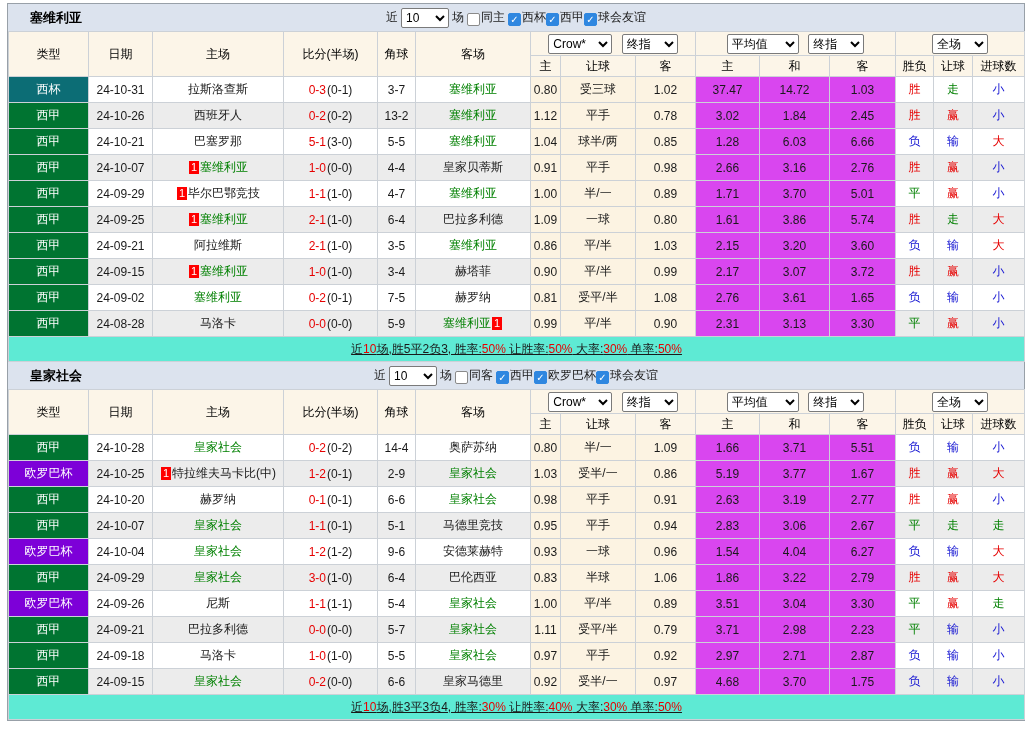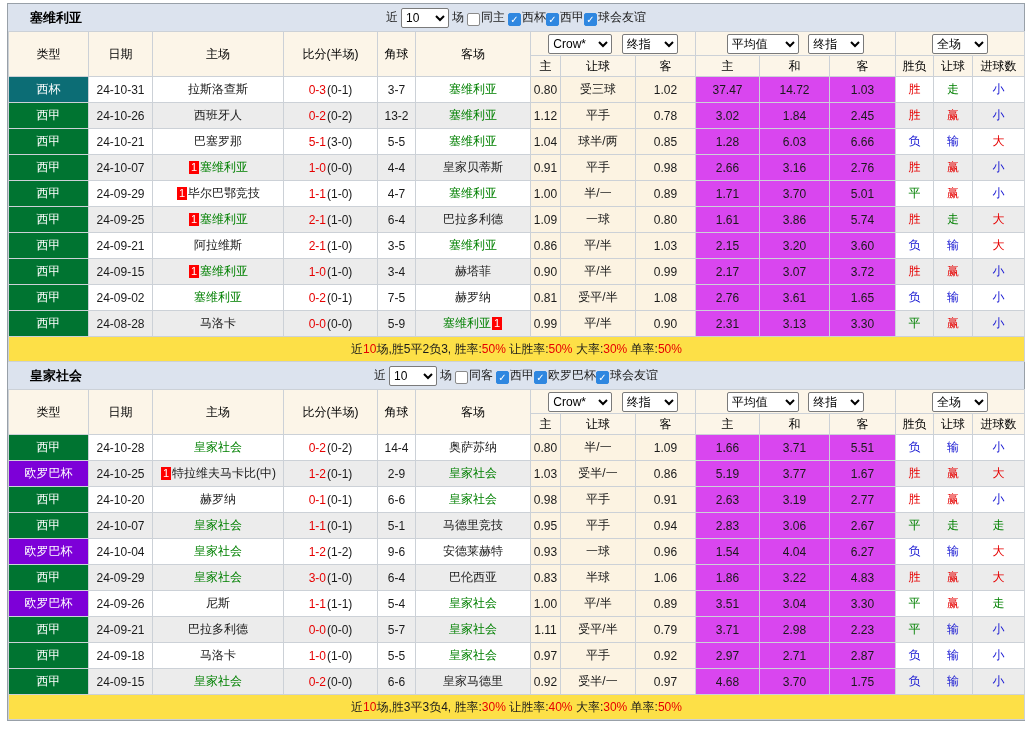--- a/index.html
+++ b/index.html
@@ -38,7 +38,7 @@
   .cr{color:#e60000;}
   .cg{color:#008000;}
   .cb2{color:#1414d2;}
-  .summary{height:24px;background:#fde047;text-align:center;}
+  .summary{height:24px;background:#5eead4;text-align:center;text-decoration:underline;}
   .summary .red{color:#e60000;}
   .selcell .sel{margin:0 3px;}
 </style>

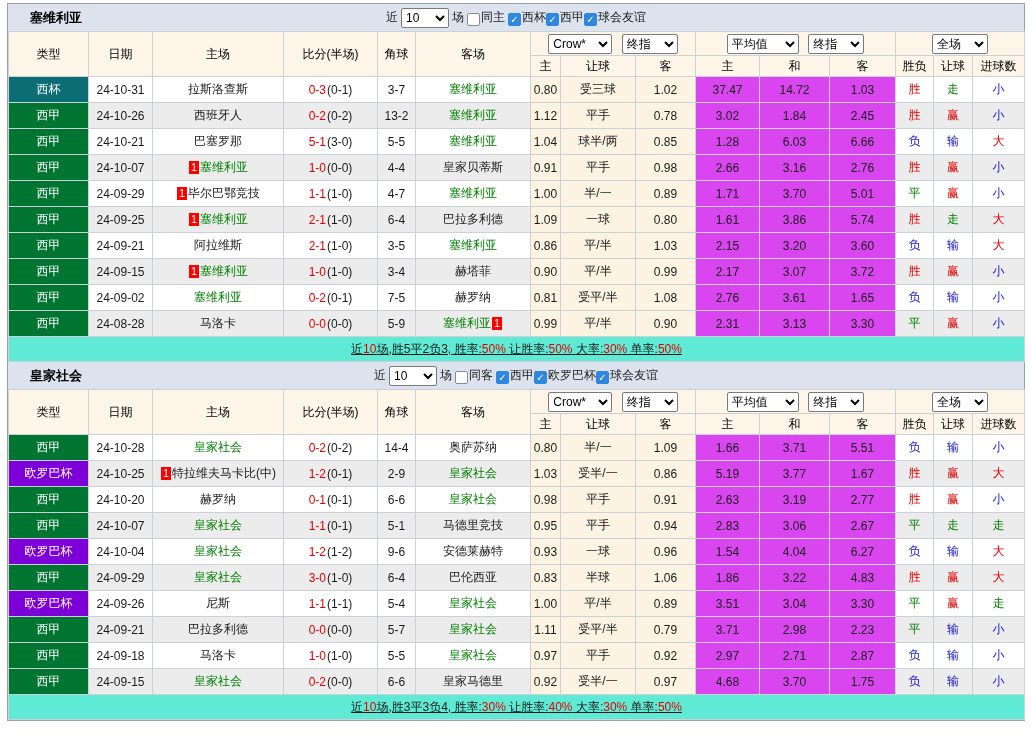--- a/index.html
+++ b/index.html
@@ -479,7 +479,7 @@
               <td class="crow">1.06</td>
               <td class="avg">1.86</td>
               <td class="avg">3.22</td>
-              <td class="avg">4.83</td>
+              <td class="avg">2.79</td>
               <td class="res cr">胜</td>
               <td class="res cr">赢</td>
               <td class="res cr">大</td>

